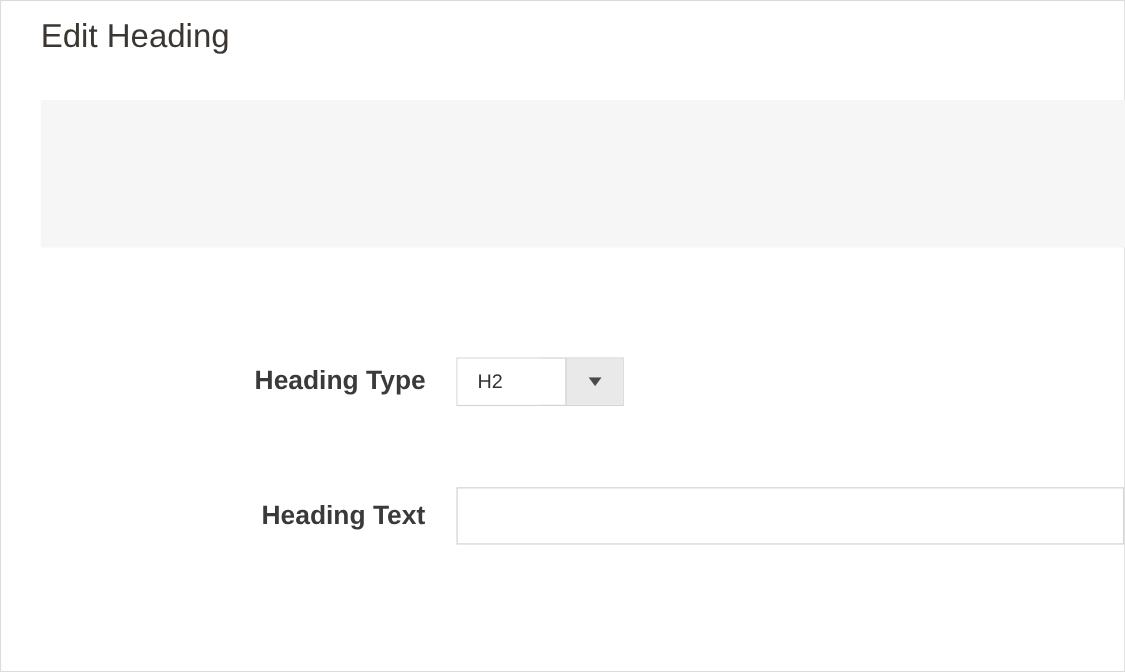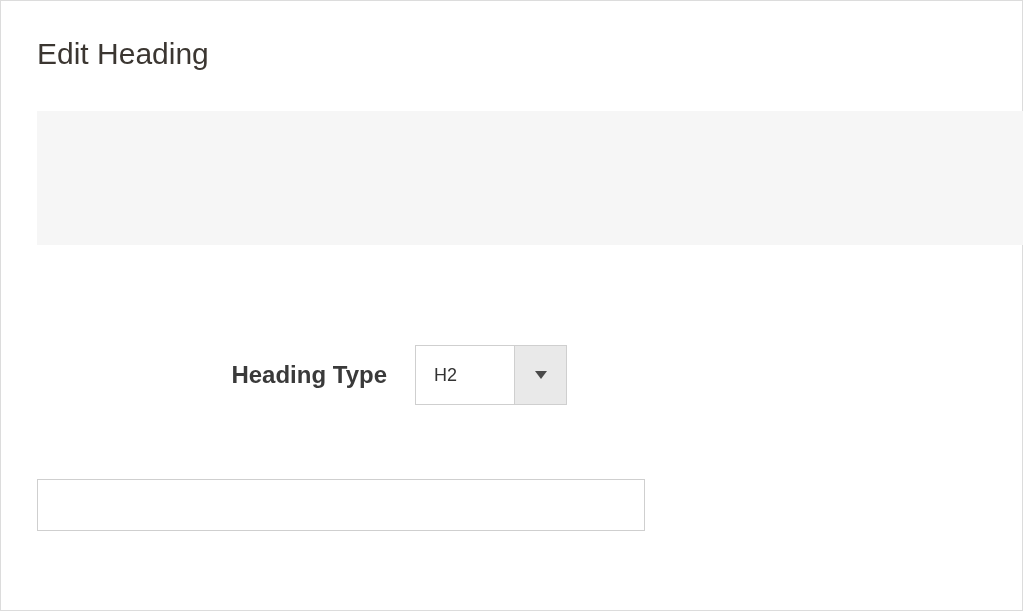--- a/index.html
+++ b/index.html
@@ -24,7 +24,7 @@
       font-size: 30px;
       font-weight: 400;
       color: #3b3631;
-      padding: 36px 0 0 36px;
+      padding: 16px 0 0 36px;
     }
     .preview-area {
       margin-top: 40px;

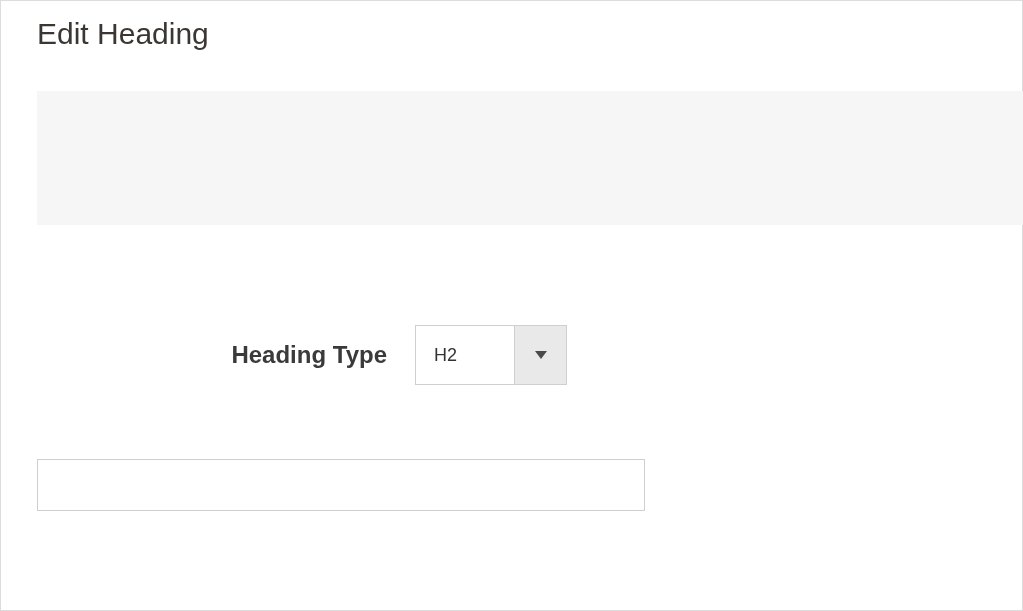--- a/index.html
+++ b/index.html
@@ -52,7 +52,7 @@
     }
     .select-wrap {
       display: flex;
-      height: 60px;
+      height: 44px;
       border: 1px solid #cfcfcf;
       gap: 24px;
     }

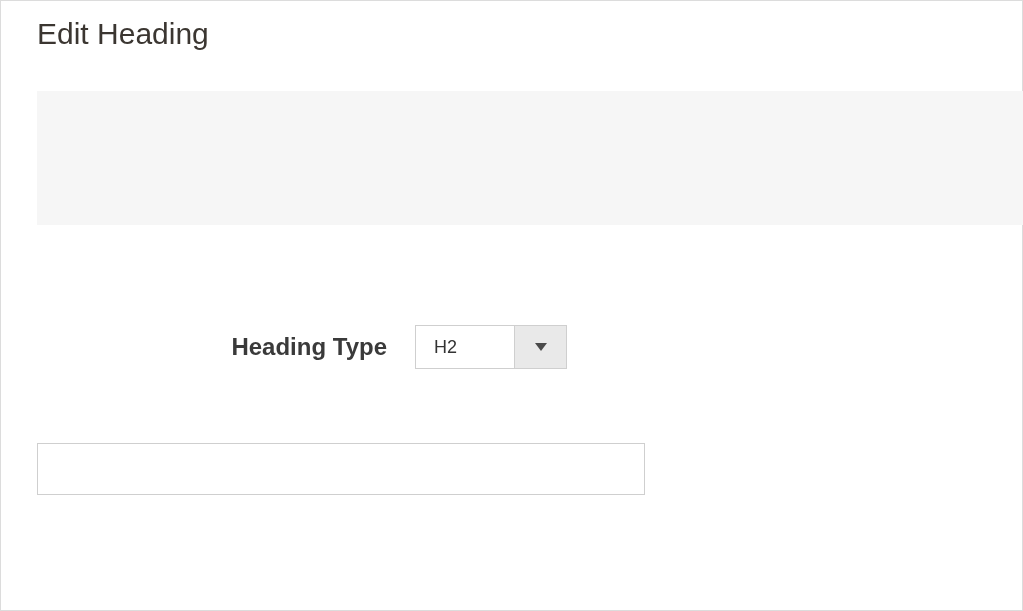--- a/index.html
+++ b/index.html
@@ -113,6 +113,7 @@
     </div>
 
     <div class="form-row">
+      <label class="form-label">Heading Text</label>
       <input type="text" class="text-input" value="" style="">
     </div>
 

